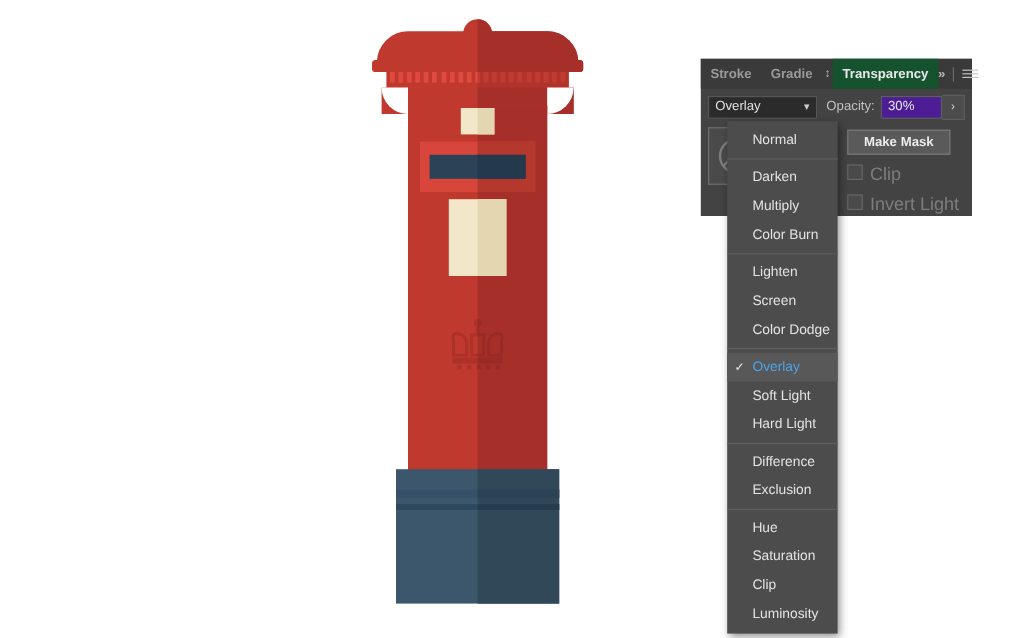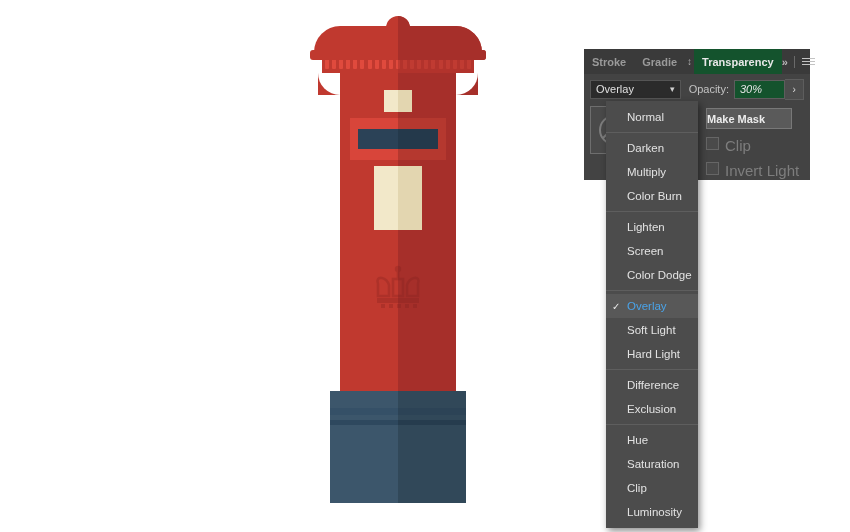--- a/index.html
+++ b/index.html
@@ -176,9 +176,9 @@
   .chev-down{font-size:9px;color:#cfcfcf;}
   .op-label{margin-left:8px;color:#c2c2c2;font-size:11px;}
   .op-field{
-    margin-left:5px;width:52px;height:19px;background:#14532d;border:1px solid #5d5d5d;
+    margin-left:5px;width:52px;height:19px;background:#4c1d95;border:1px solid #5d5d5d;
     display:flex;align-items:center;padding:0 5px;box-sizing:border-box;
-    color:#e6e6e6;font-size:11px;font-style:italic;
+    color:#e6e6e6;font-size:11px;
   }
   .op-stepper{
     width:18px;height:19px;background:#4c4c4c;border:1px solid #5d5d5d;border-left:none;

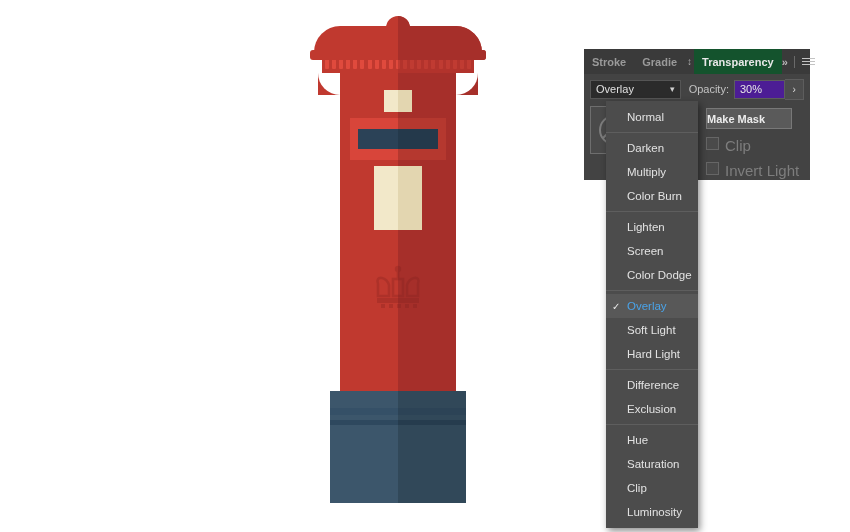--- a/index.html
+++ b/index.html
@@ -202,7 +202,7 @@
   .mask-col{margin-left:14px;padding-top:2px;}
   .btn-mask{
     width:84px;height:19px;background:#5a5a5a;border:1px solid #787878;
-    display:flex;align-items:center;justify-content:flex-start;
+    display:flex;align-items:center;justify-content:center;
     color:#ececec;font-size:11px;font-weight:bold;
   }
   .chkrow{display:flex;align-items:flex-start;margin-top:8px;color:#7d7d7d;font-size:15px;}

